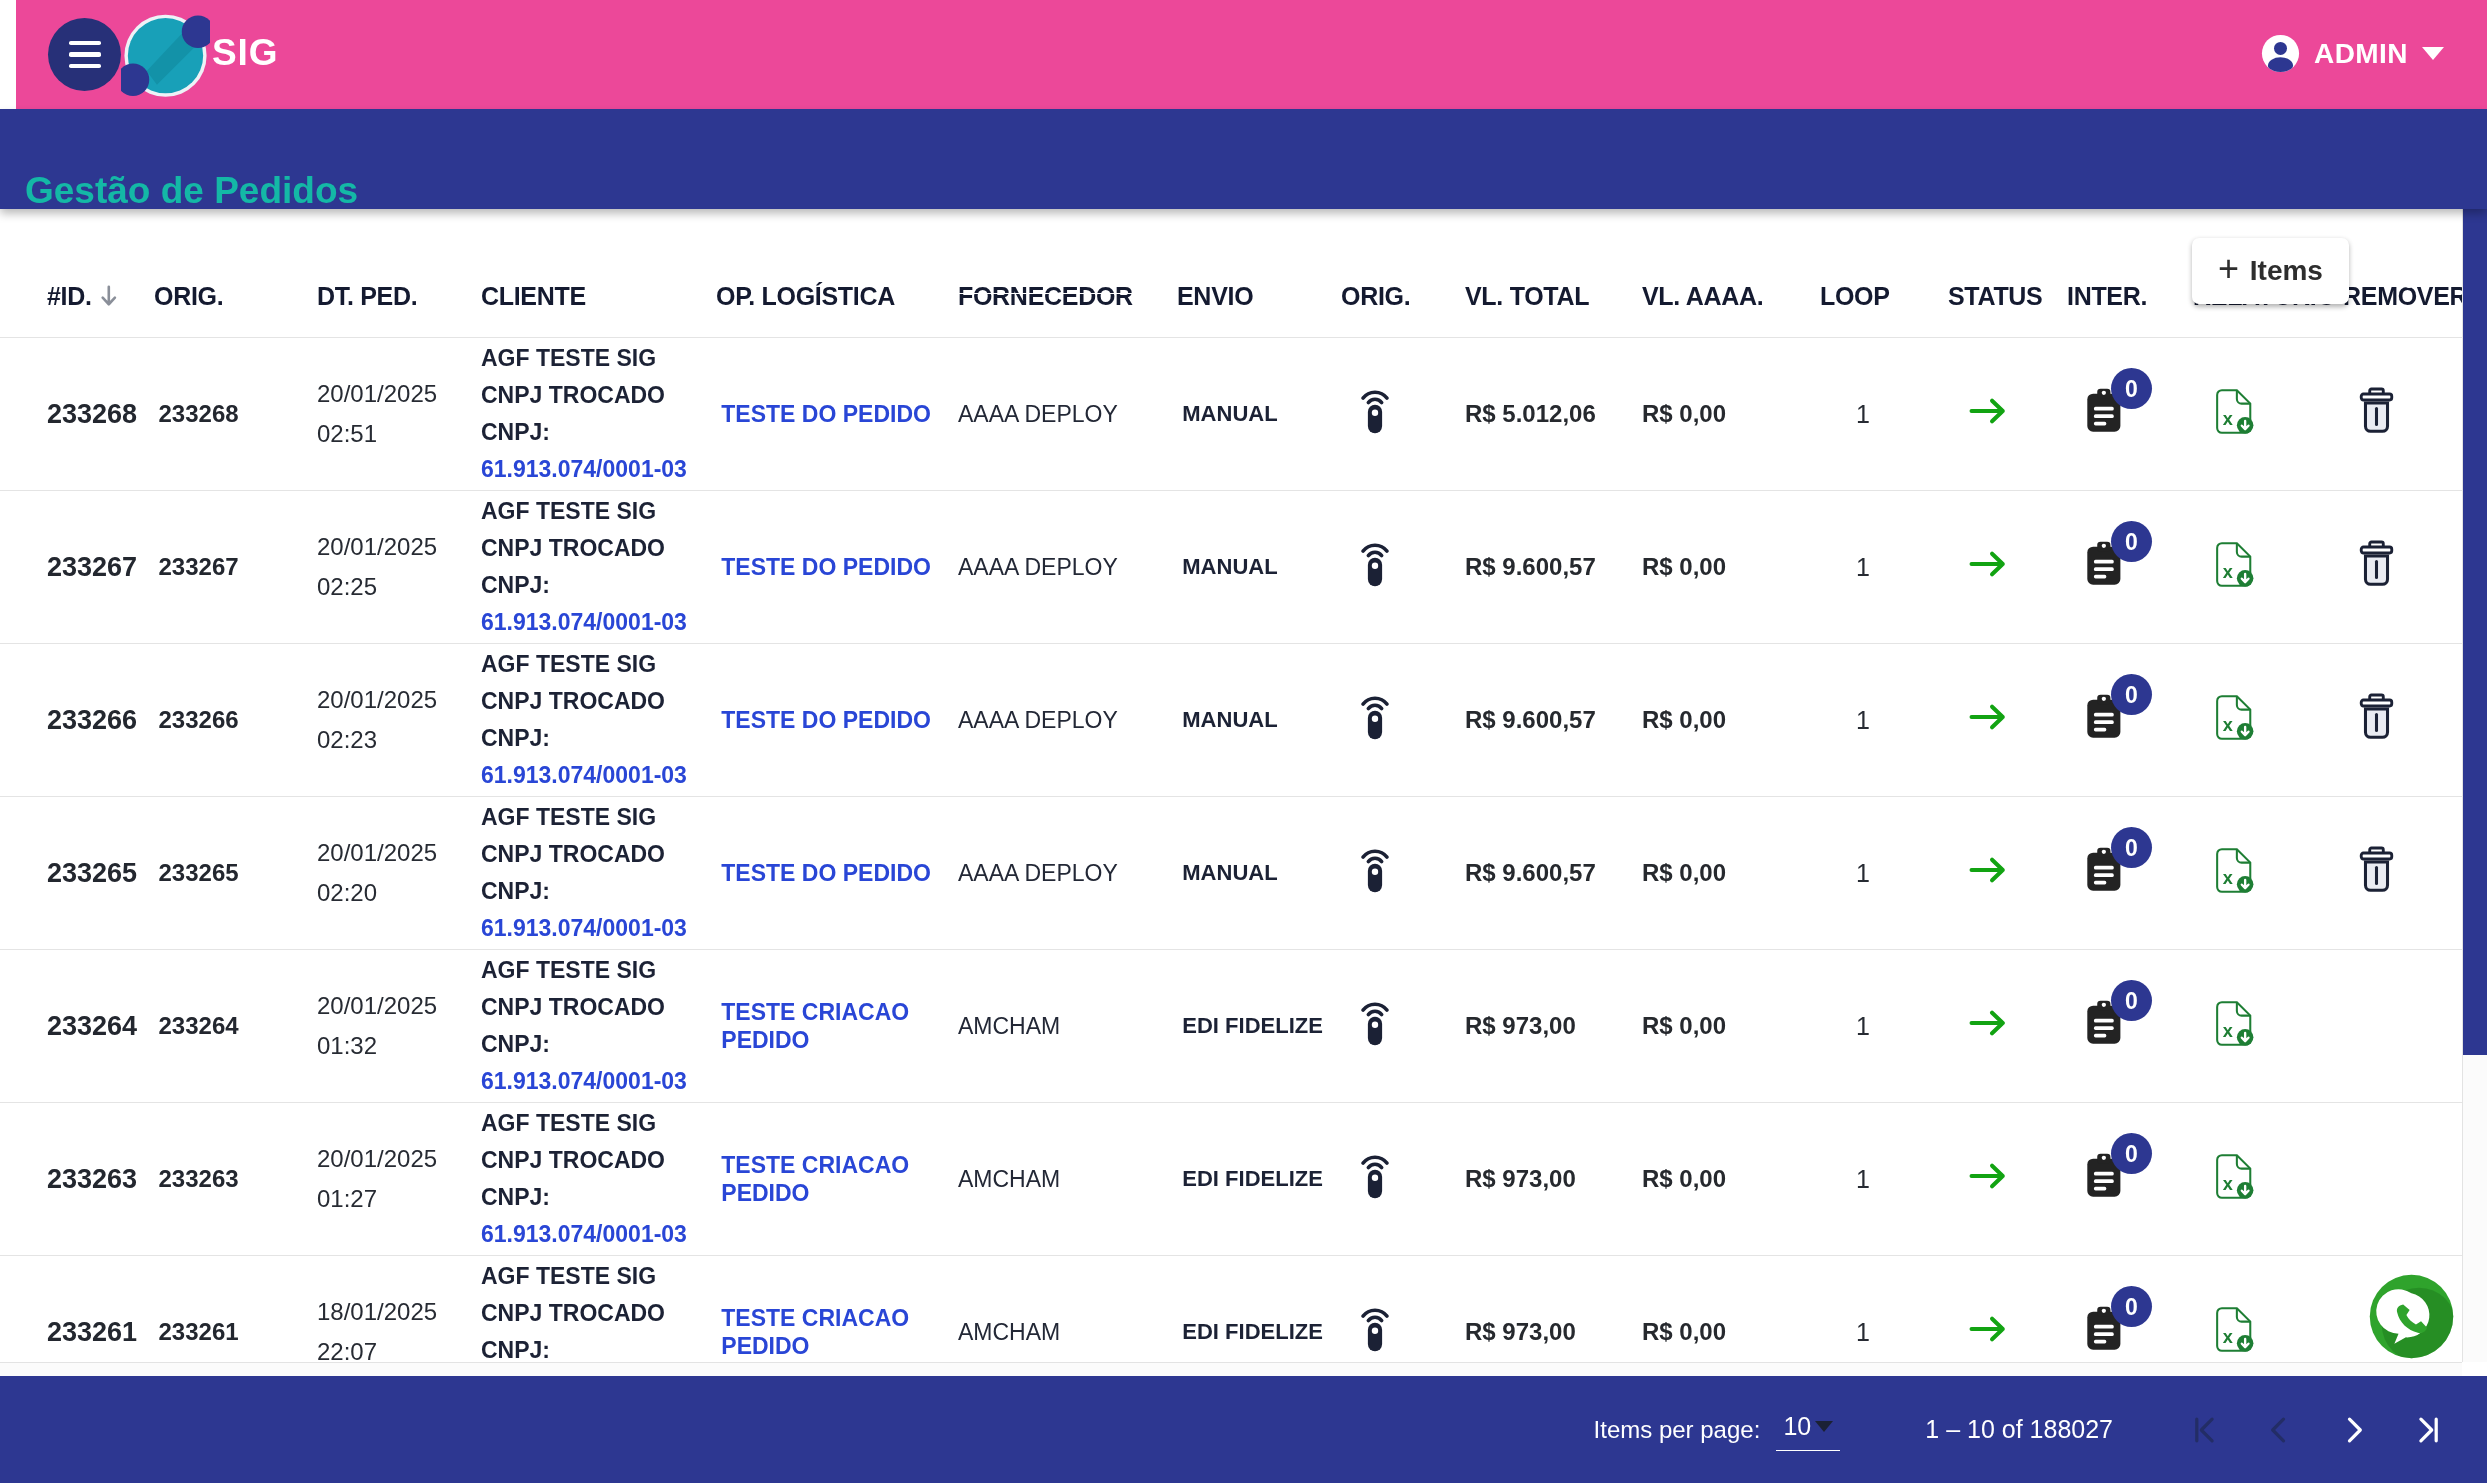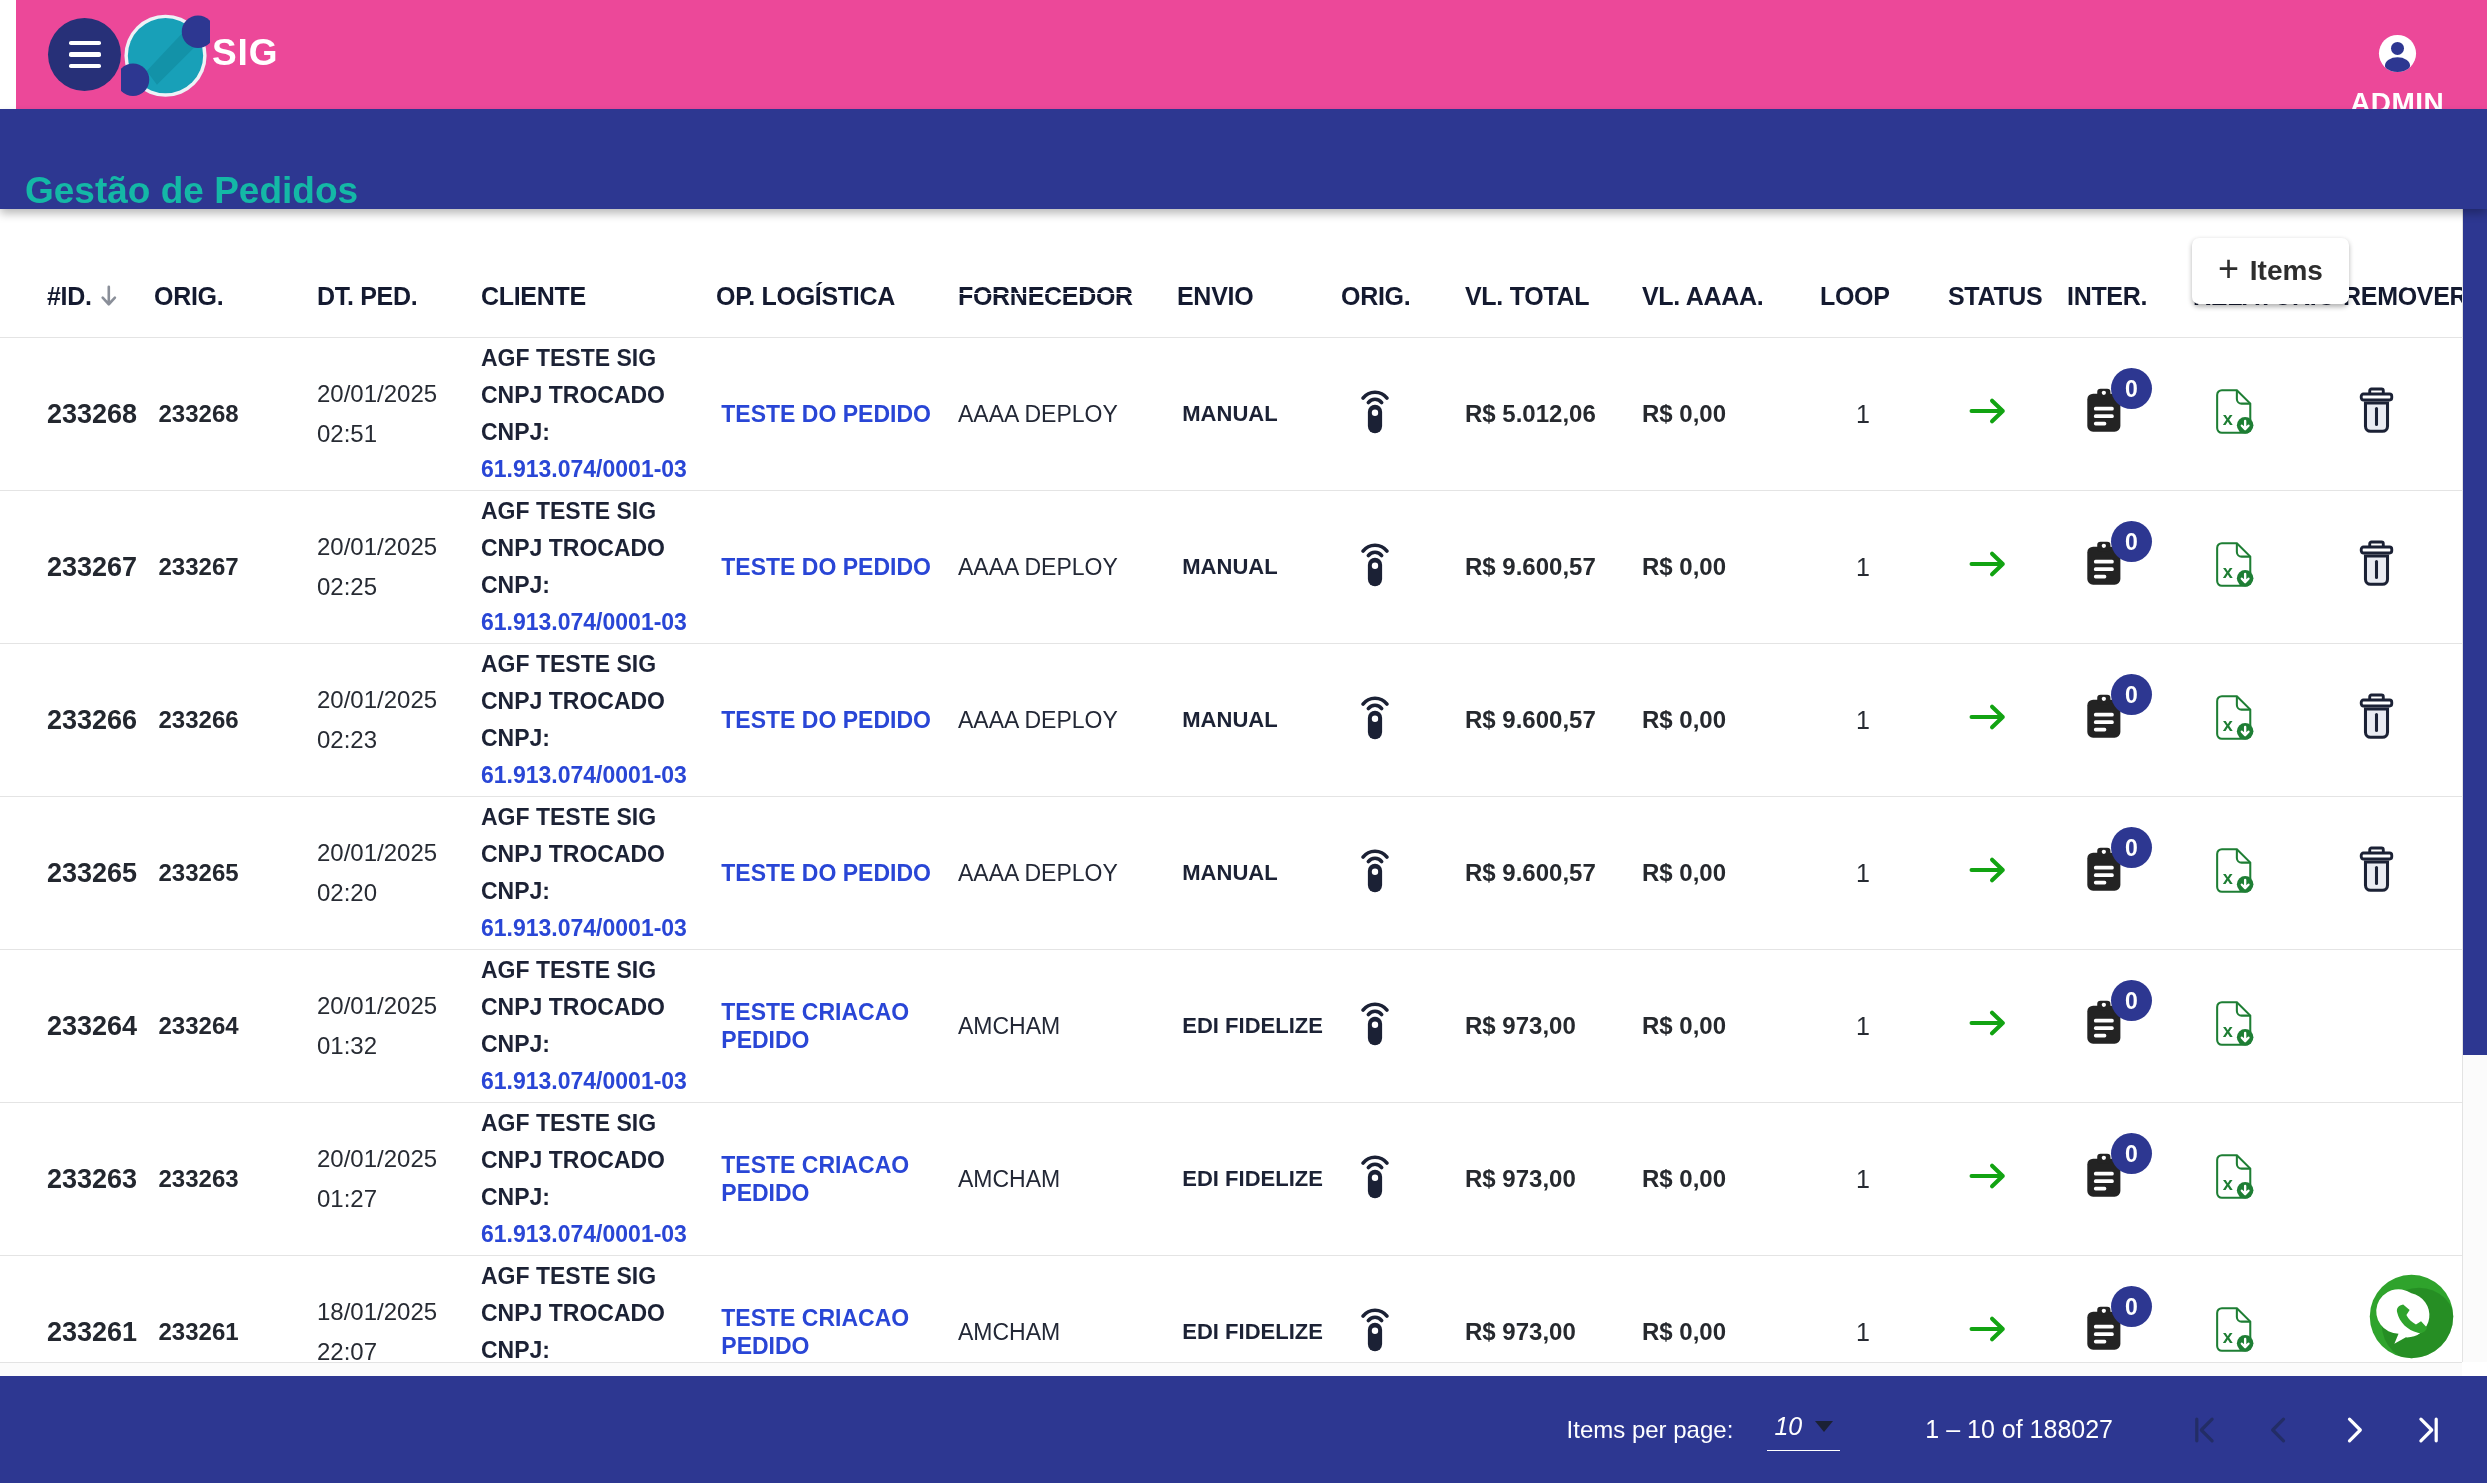--- a/index.html
+++ b/index.html
@@ -18,7 +18,7 @@
   .brand { position:absolute; left:196px; top:32px; color:#fff; font-size:37px;
            font-weight:700; letter-spacing:0.9px; }
   .user-menu { position:absolute; right:59px; top:34px; display:flex; align-items:center;
-               gap:14.2px; cursor:pointer;flex-direction:column; }
+               gap:14.2px; cursor:pointer; }
   .user-label { color:#fff; font-size:28px; font-weight:700; letter-spacing:0.4px; }
   .caret { width:0; height:0; border-left:11.6px solid transparent; border-right:11.6px solid transparent;
            border-top:13.4px solid #fff; }

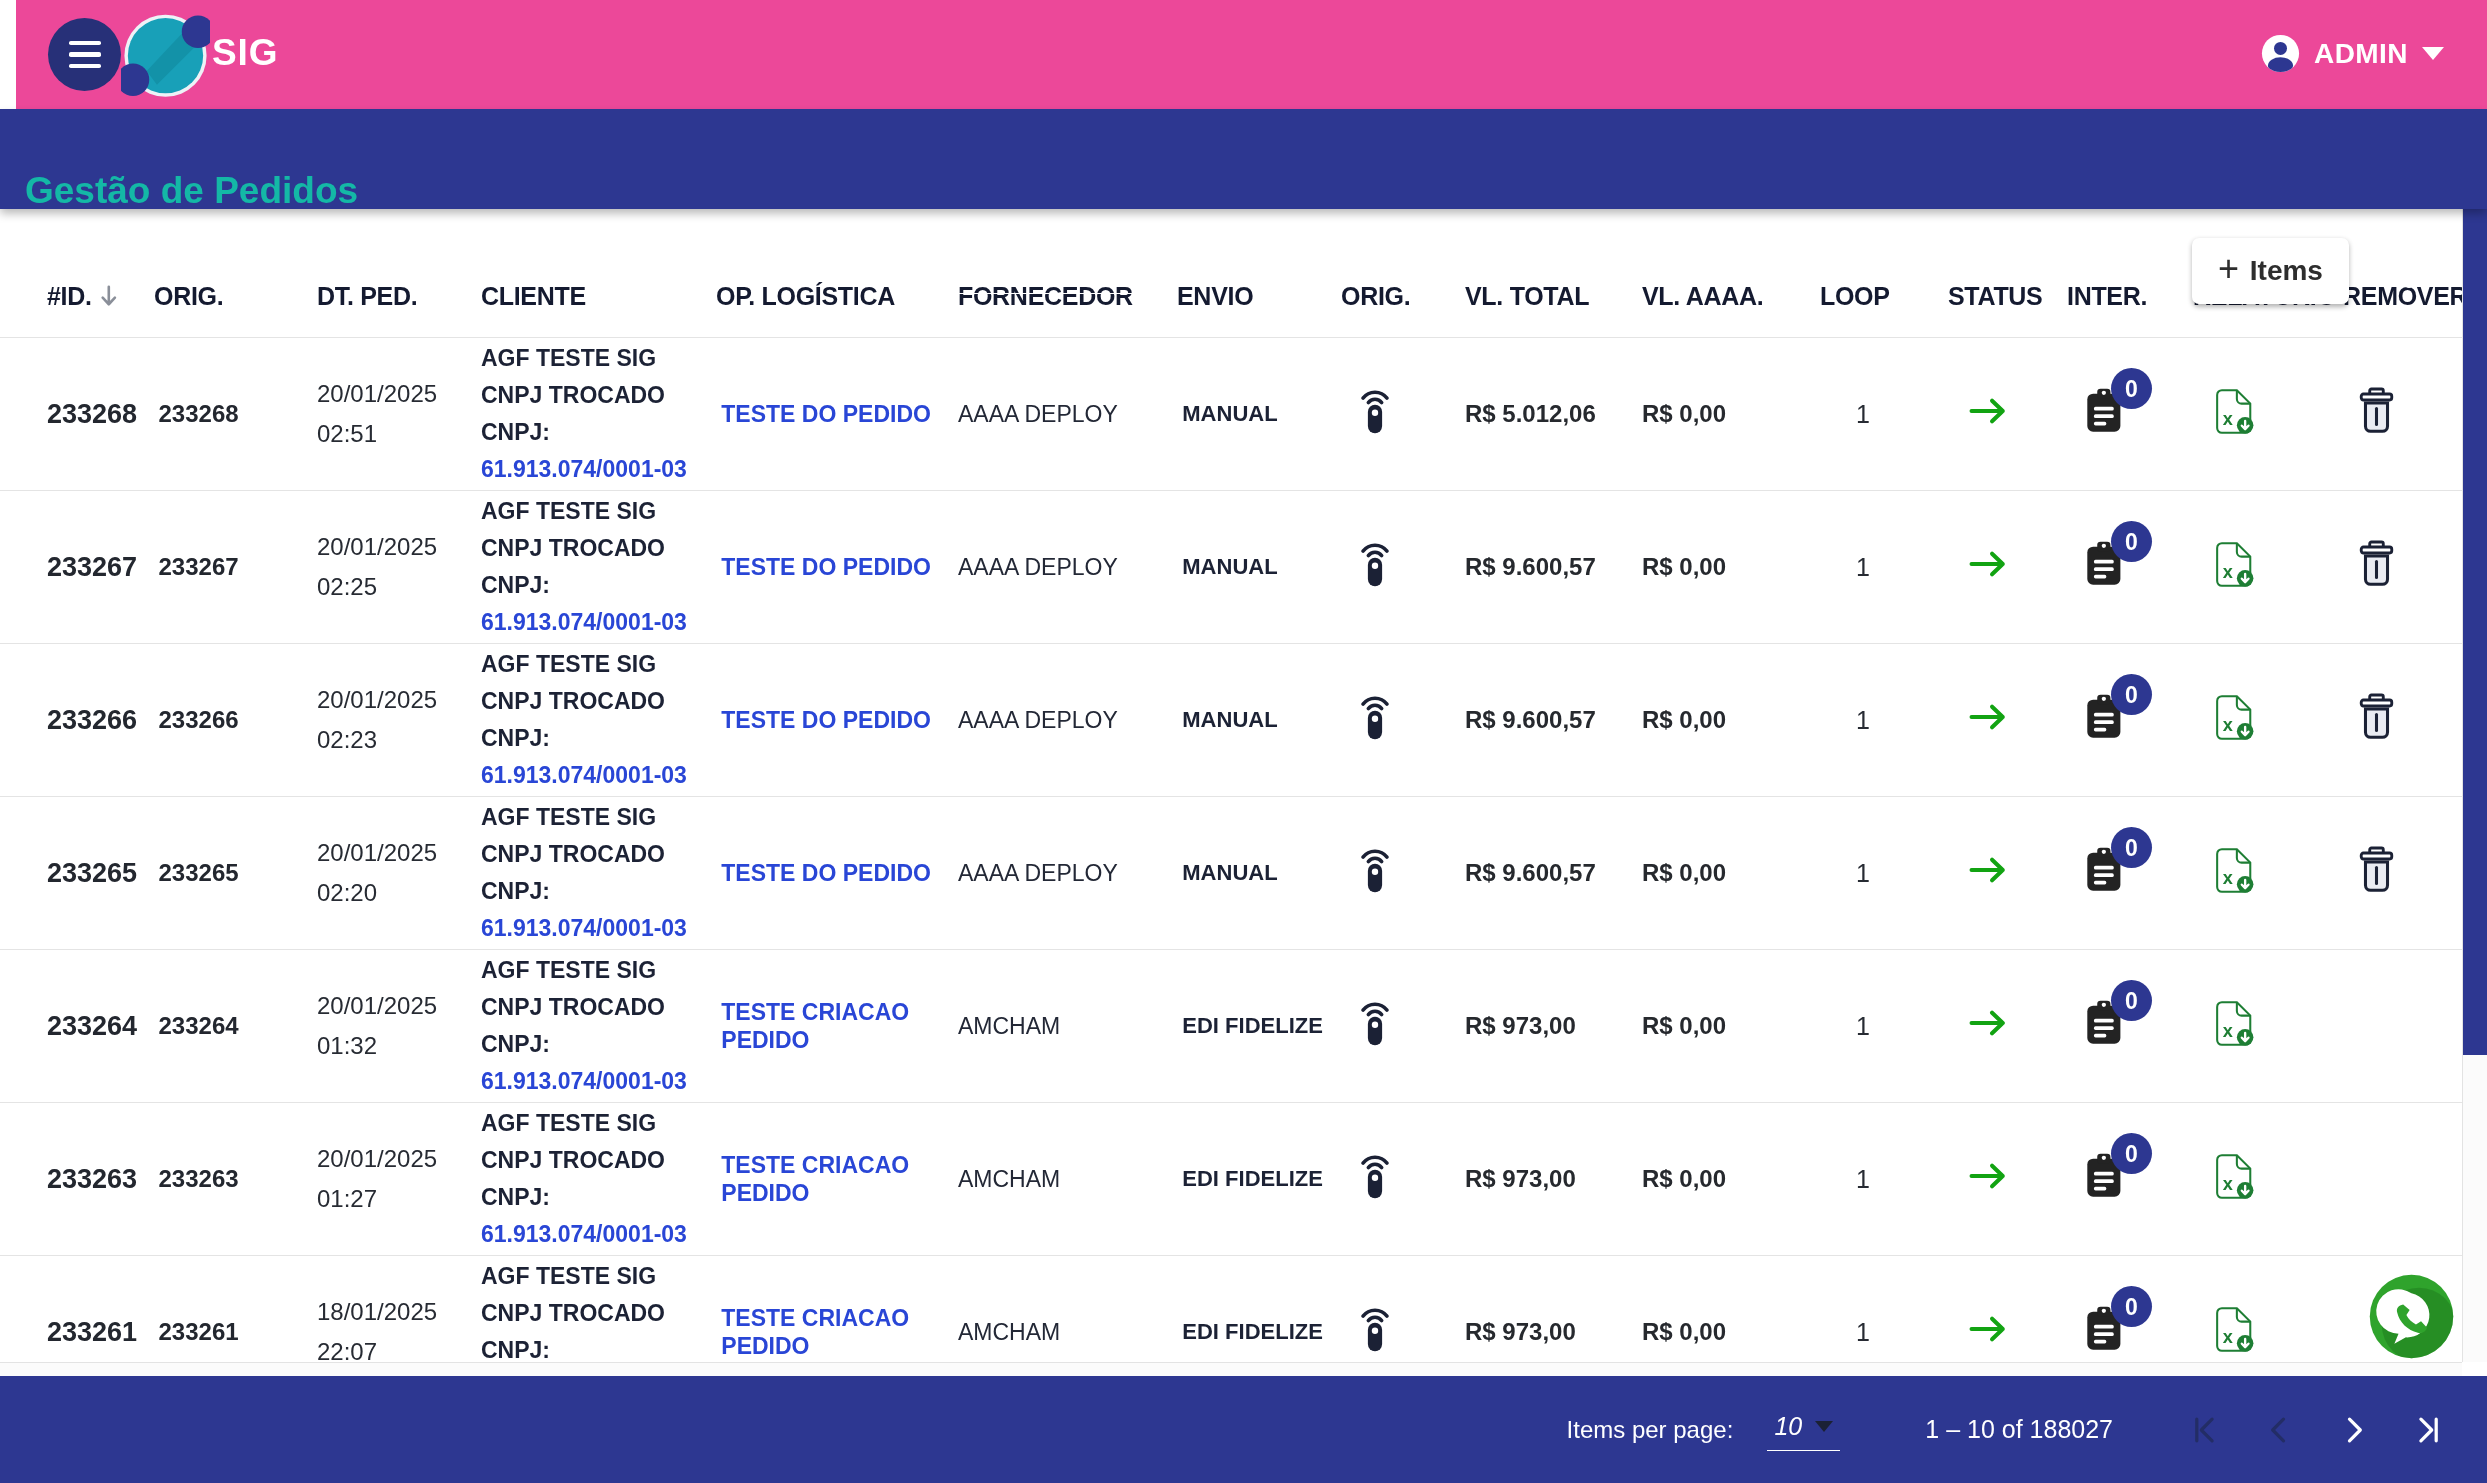--- a/index.html
+++ b/index.html
@@ -99,8 +99,8 @@
                display:flex; align-items:center; justify-content:flex-end; padding-right:40px;
                color:#fff; z-index:4; }
   .ipp-label { font-size:24px; font-weight:500; }
-  .pagesize { display:flex; align-items:center; gap:13px; border-bottom:1.8px solid #fff;
-              padding:3.6px 7.1px 9px 7.1px; margin-left:34px; cursor:pointer;font-style:italic; }
+  .pagesize { display:flex; align-items:center; gap:4px; border-bottom:1.8px solid #fff;
+              padding:3.6px 7.1px 9px 7.1px; margin-left:16px; cursor:pointer; }
   .pagesize .val { font-size:25px; }
   .dark-caret { width:0; height:0; border-left:9.8px solid transparent; border-right:9.8px solid transparent;
                 border-top:11.6px solid #1b2135; }

